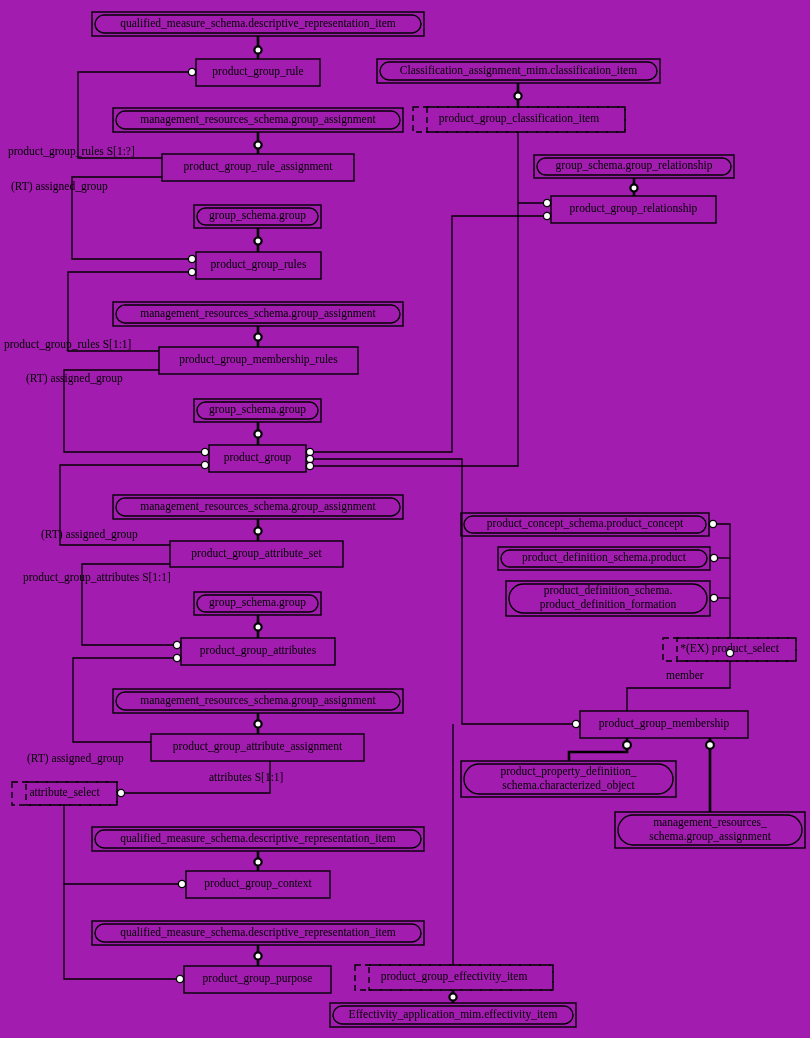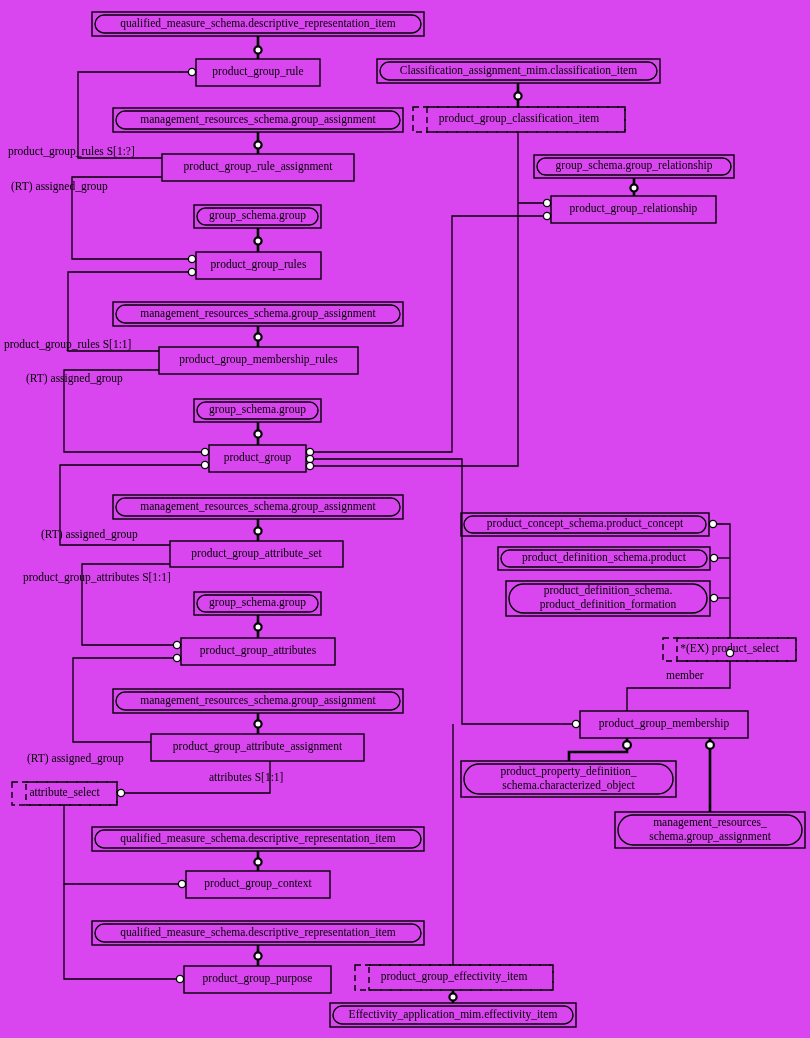--- a/index.html
+++ b/index.html
@@ -4,7 +4,7 @@
 <style>
   html,body{margin:0;padding:0;background:#ffffff;}
   body{font-family:"Liberation Serif", serif;}
-  #diagram-root{position:relative;width:810px;height:1038px;background:#d946ef;overflow:hidden;}
+  #diagram-root{position:relative;width:810px;height:1038px;background:#a21caf;overflow:hidden;}
   svg{display:block;}
   .ent-rect{fill:none;stroke:#000;stroke-width:1.4;}
   .ent-round{fill:none;stroke:#000;stroke-width:1.4;}

